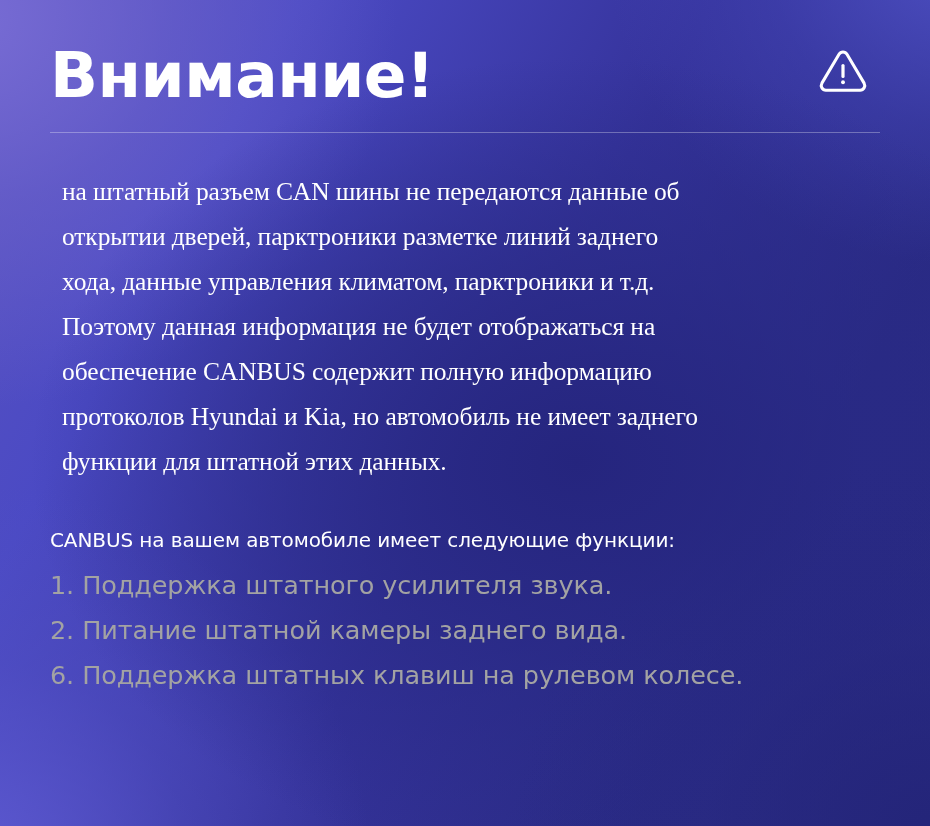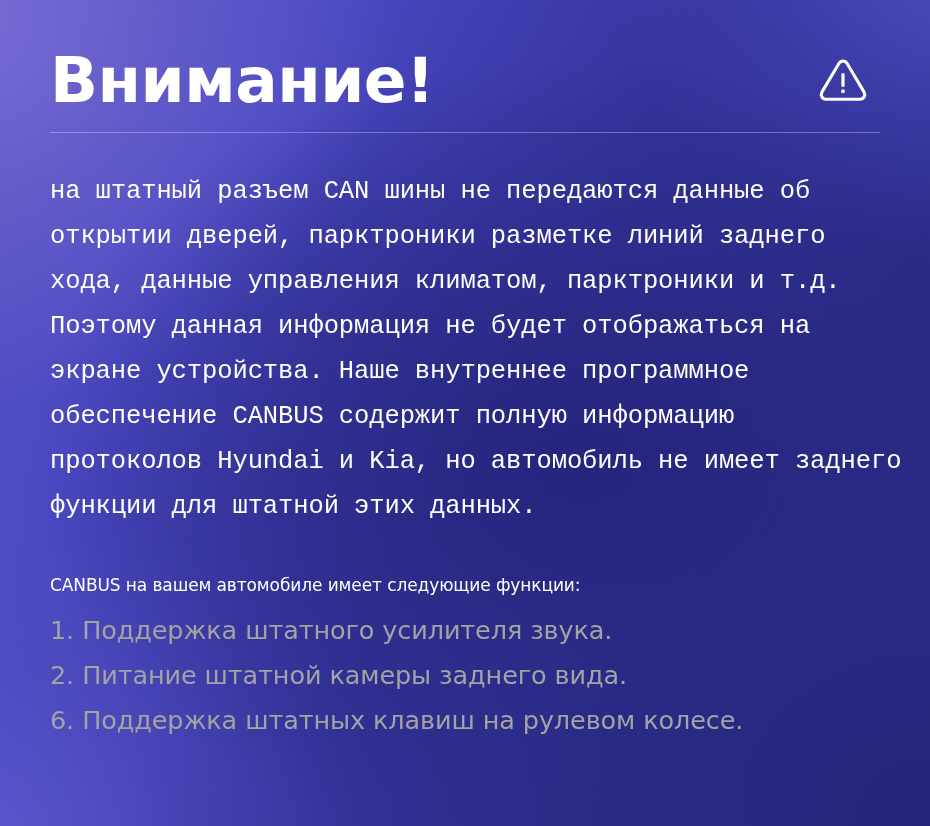--- a/index.html
+++ b/index.html
@@ -59,7 +59,6 @@
   .header {
     position: relative;
     display: flex;
-    align-items: center;
     justify-content: space-between;
     padding-top: 44px;
     height: 116px;

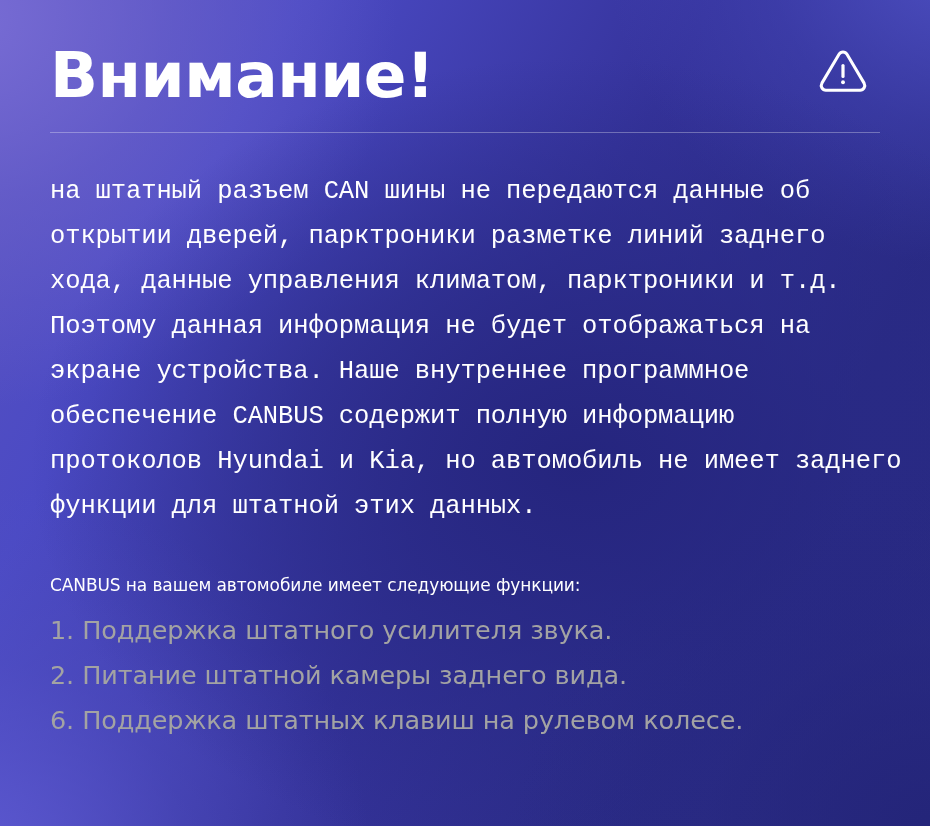--- a/index.html
+++ b/index.html
@@ -99,11 +99,11 @@
 
   .para {
     color: #ffffff;
-    font-family: Liberation Mono, monospace;
+    font-family: Liberation Serif, serif;
     font-size: 25.5px;
     line-height: 45px;
     letter-spacing: -0.1px;
-    margin: 0;
+    margin: 12px;
   }
 
   .para-line {

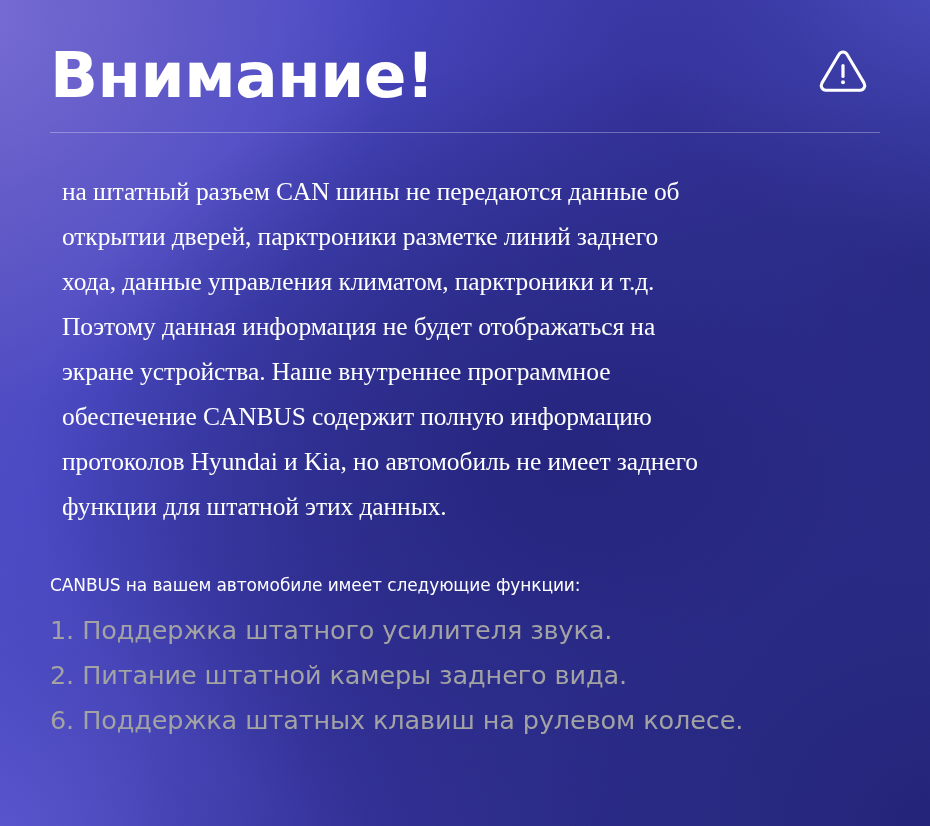--- a/index.html
+++ b/index.html
@@ -175,7 +175,6 @@
         <span class="para-line">открытии дверей, парктроники разметке линий заднего</span>
         <span class="para-line">хода, данные управления климатом, парктроники и т.д.</span>
         <span class="para-line">Поэтому данная информация не будет отображаться на</span>
-        <span class="para-line">экране устройства. Наше внутреннее программное</span>
         <span class="para-line">обеспечение CANBUS содержит полную информацию</span>
         <span class="para-line">протоколов Hyundai и Kia, но автомобиль не имеет заднего</span>
         <span class="para-line">функции для штатной этих данных.</span>

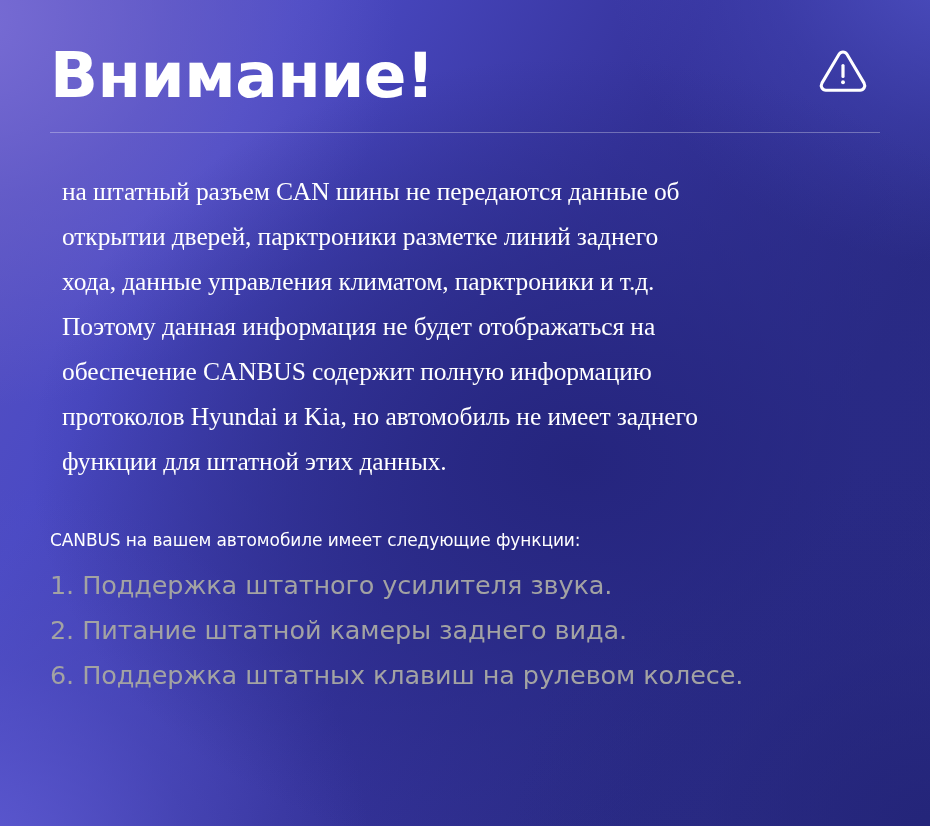--- a/index.html
+++ b/index.html
@@ -118,7 +118,7 @@
   .list-intro {
     color: #ffffff;
     font-family: "DejaVu Sans", "Liberation Sans", sans-serif;
-    font-size: 17px;
+    font-size: 20px;
     line-height: 45px;
     letter-spacing: -0.1px;
     white-space: nowrap;

